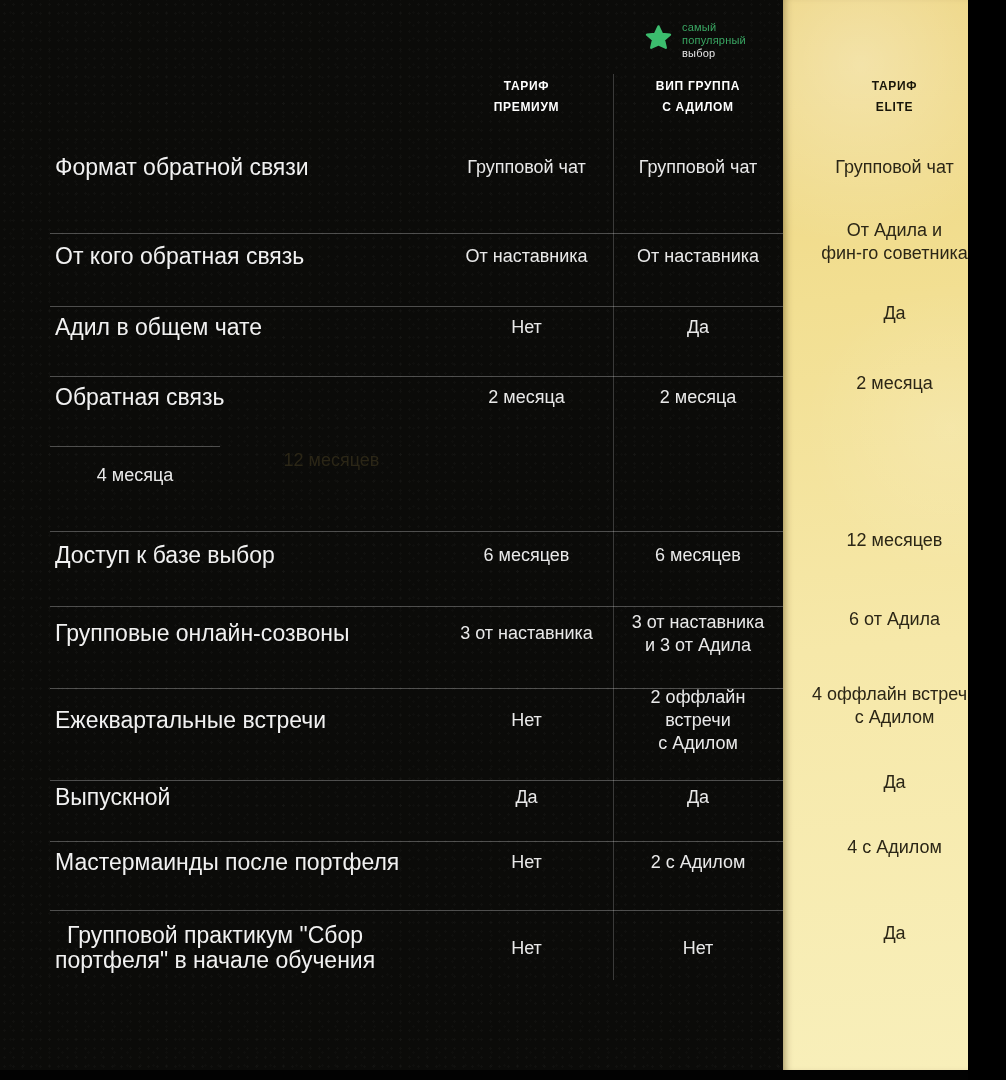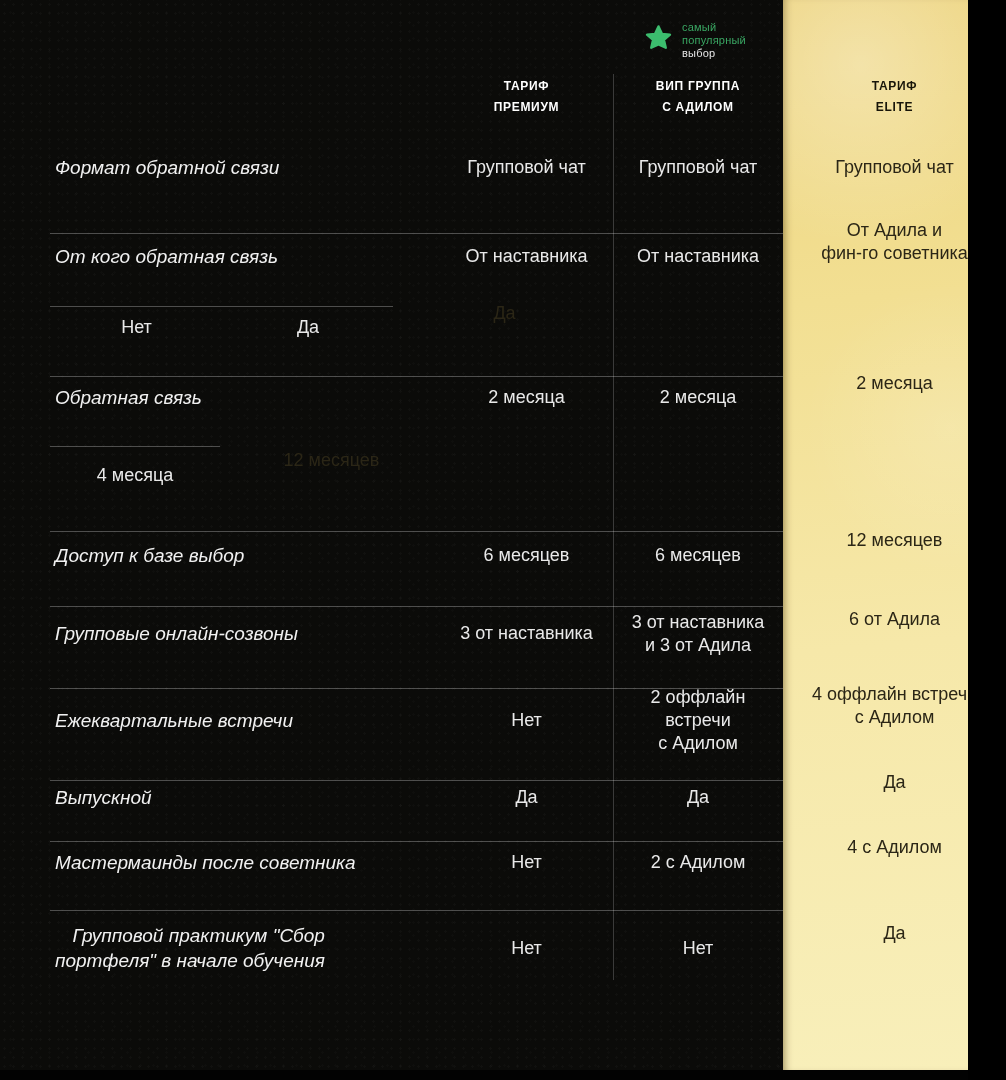--- a/index.html
+++ b/index.html
@@ -55,8 +55,8 @@
     white-space:pre-line;text-align:center;
   }
   .row:not(:first-child) .d{border-top:1px solid rgba(255,255,255,0.28);margin-top:28px;}
-  .label{width:390px;justify-content:flex-start;text-align:right;padding-left:5px;
-    font-size:19px;line-height:25px;color:#f1f1f1;font-style:italic;}
+  .label{width:390px;justify-content:flex-start;text-align:center;padding-left:5px;
+    font-size:23px;line-height:25px;color:#f1f1f1;}
   .val{font-size:18px;line-height:23px;color:#e9e9e9;}
   .v1{width:173px;}
   .v2{width:170px;}

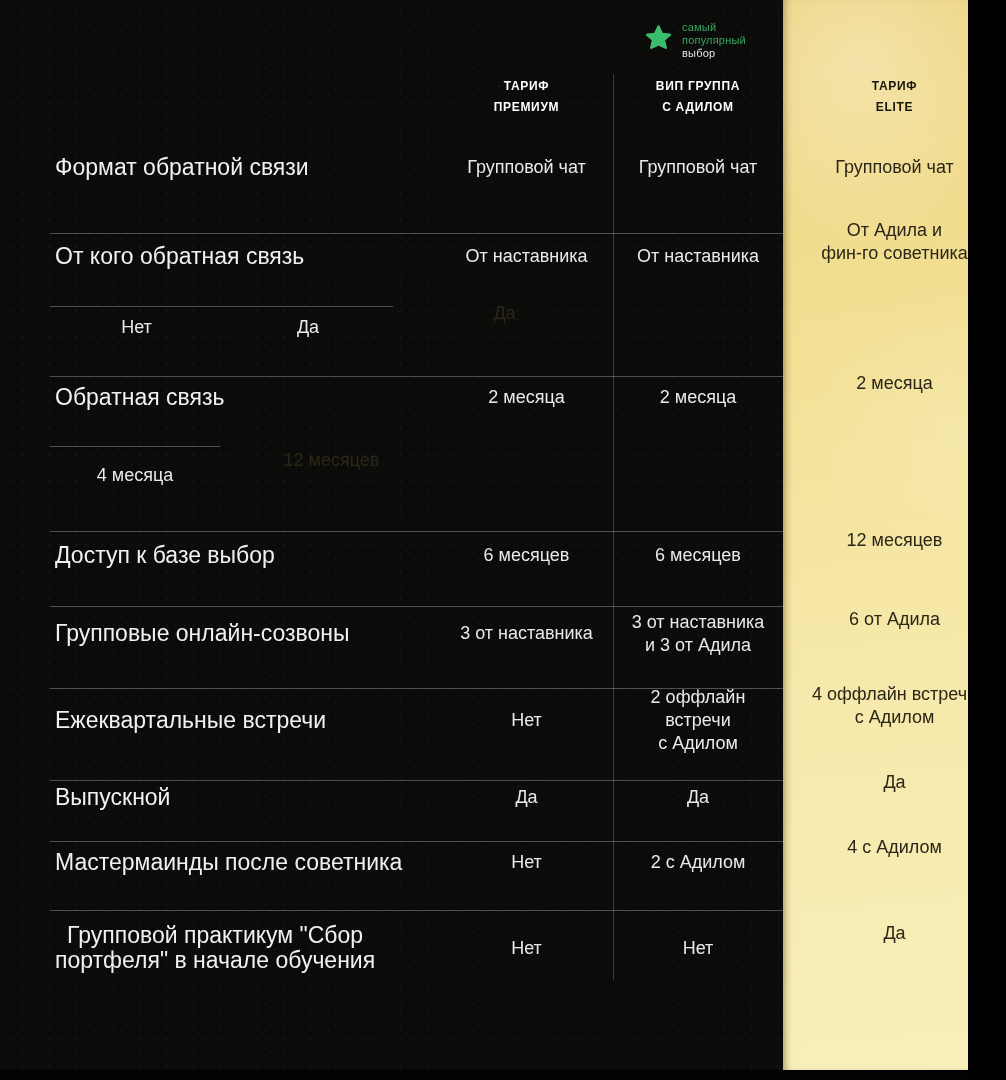--- a/index.html
+++ b/index.html
@@ -107,6 +107,7 @@
     </div>
 
     <div class="row">
+      <div class="cell label d">Адил в общем чате</div>
       <div class="cell val v1 d">Нет</div>
       <div class="cell val v2 d">Да</div>
       <div class="cell val v3">Да</div>

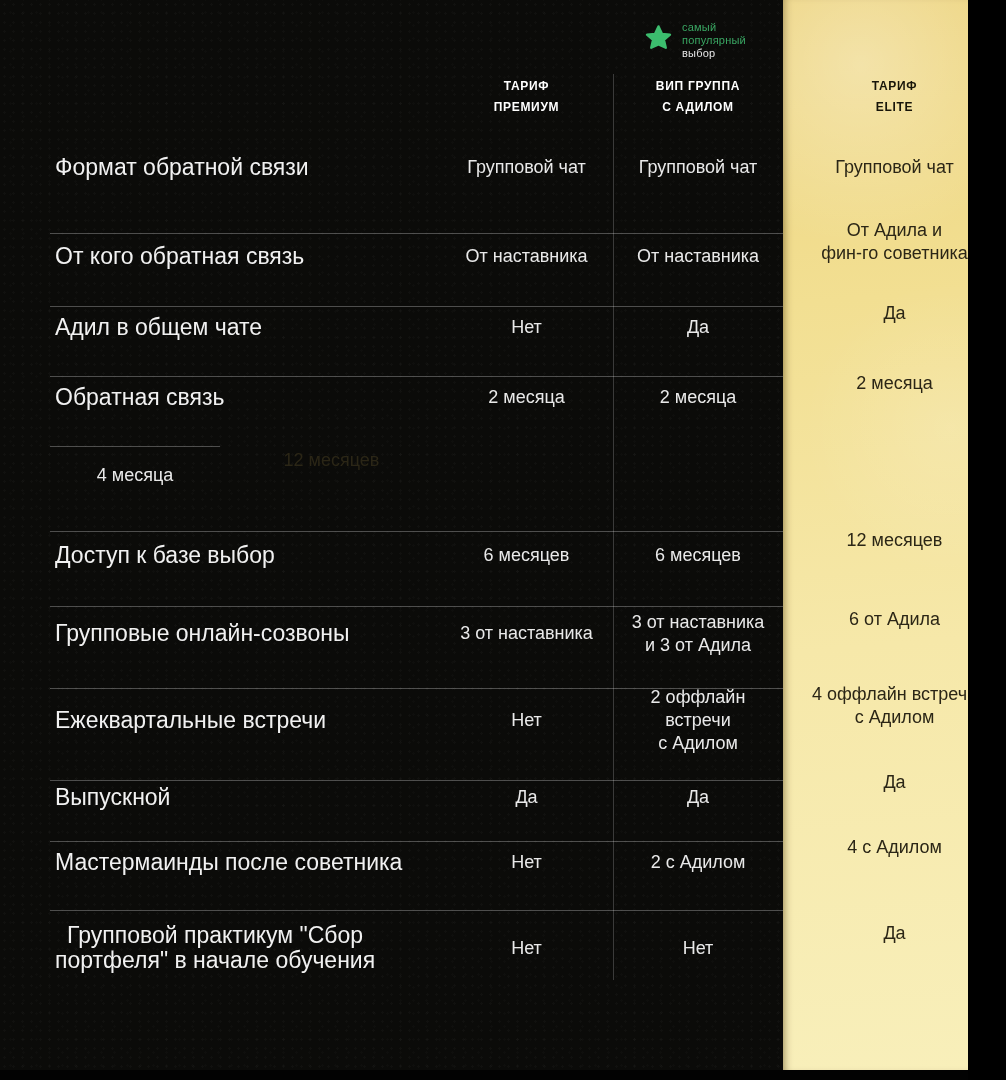--- a/index.html
+++ b/index.html
@@ -158,7 +158,7 @@
     </div>
 
     <div class="row">
-      <div class="cell label d">Мастермаинды после советника</div>
+      <div class="cell label d">Мастермаинды после портфеля</div>
       <div class="cell val v1 d">Нет</div>
       <div class="cell val v2 d">2 с Адилом</div>
       <div class="cell val v3">4 с Адилом</div>

